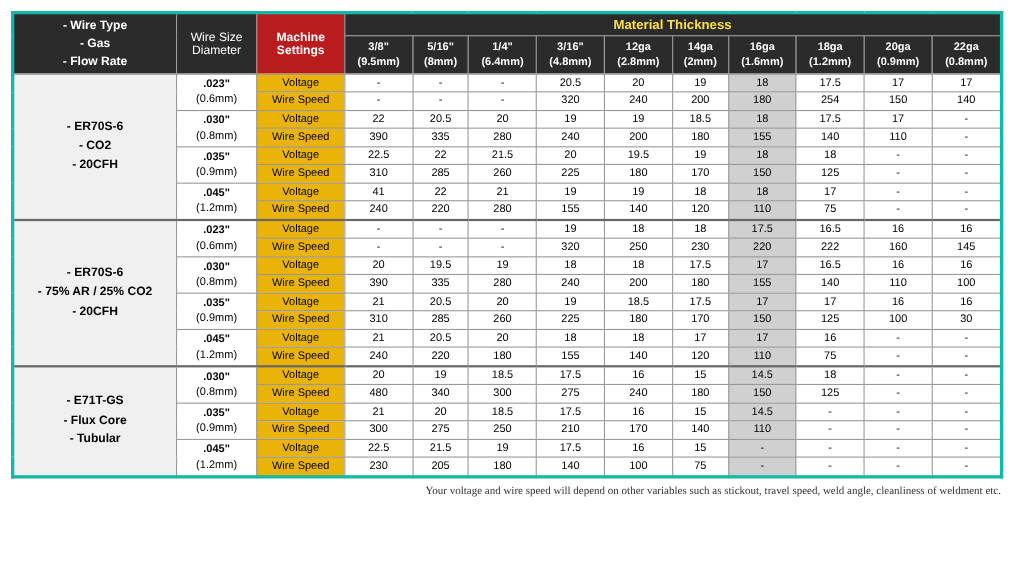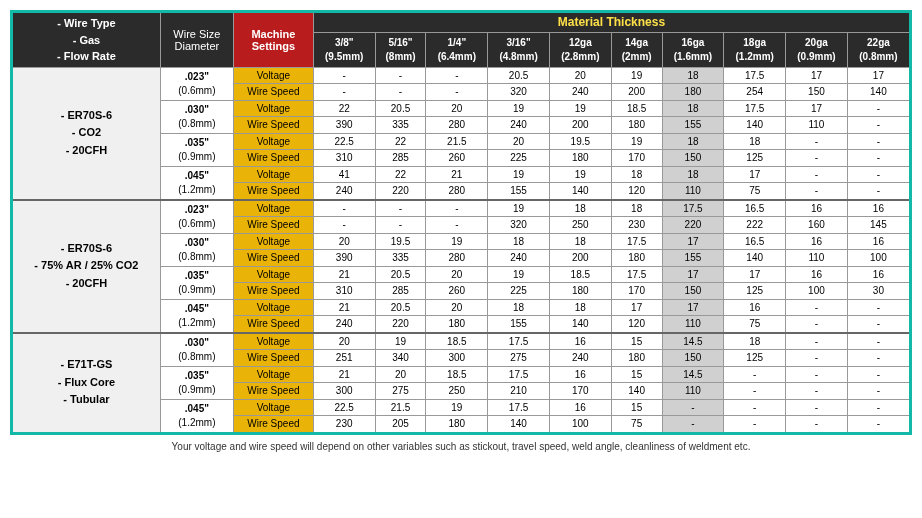--- a/index.html
+++ b/index.html
@@ -368,7 +368,7 @@
       </tr>
       <tr>
         <td class="machine-cell">Wire Speed</td>
-        <td class="data-cell">251</td>
+        <td class="data-cell">480</td>
         <td class="data-cell">340</td>
         <td class="data-cell">300</td>
         <td class="data-cell">275</td>

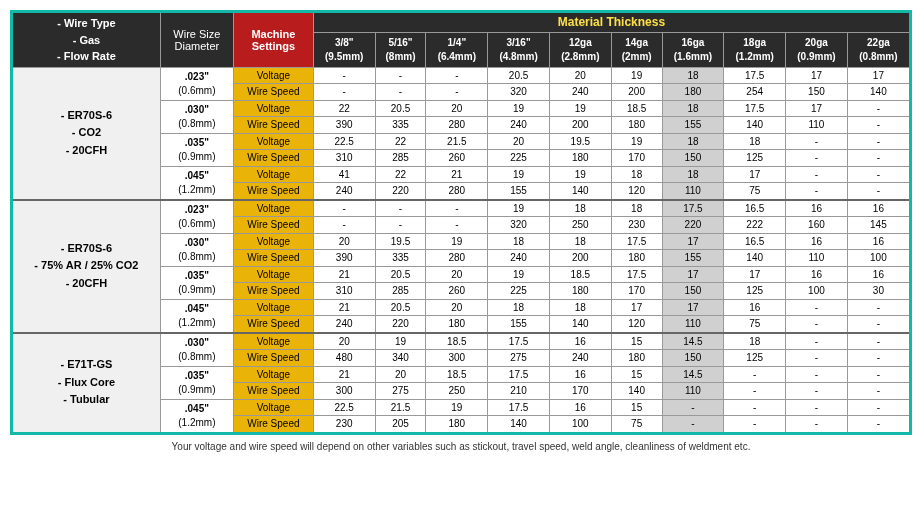--- a/index.html
+++ b/index.html
@@ -104,7 +104,8 @@
       font-size: 10px;
       color: #333;
       padding: 6px 2px 2px 2px;
-      text-align: center;
+      text-align: right;
+      font-family: Liberation Serif, serif;
     }
     .section-divider td { border-top: 2px solid #666; }
   </style>

